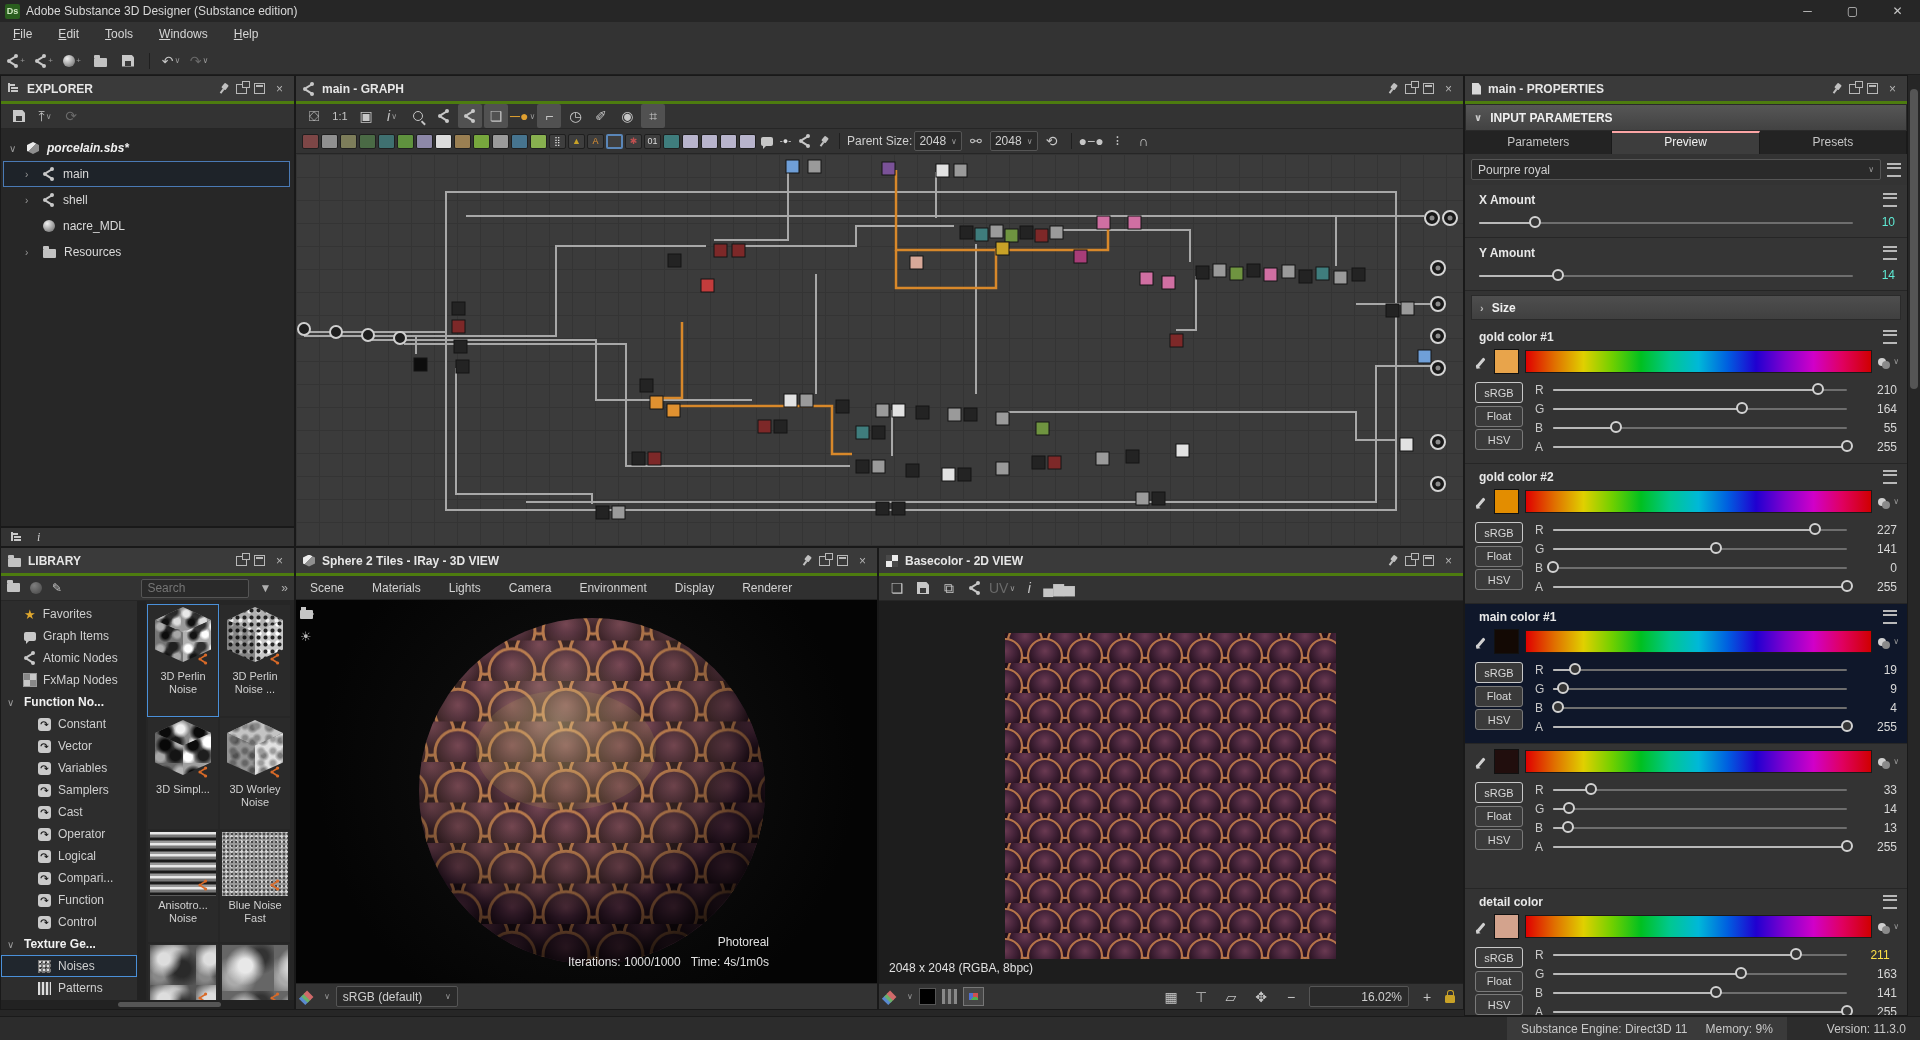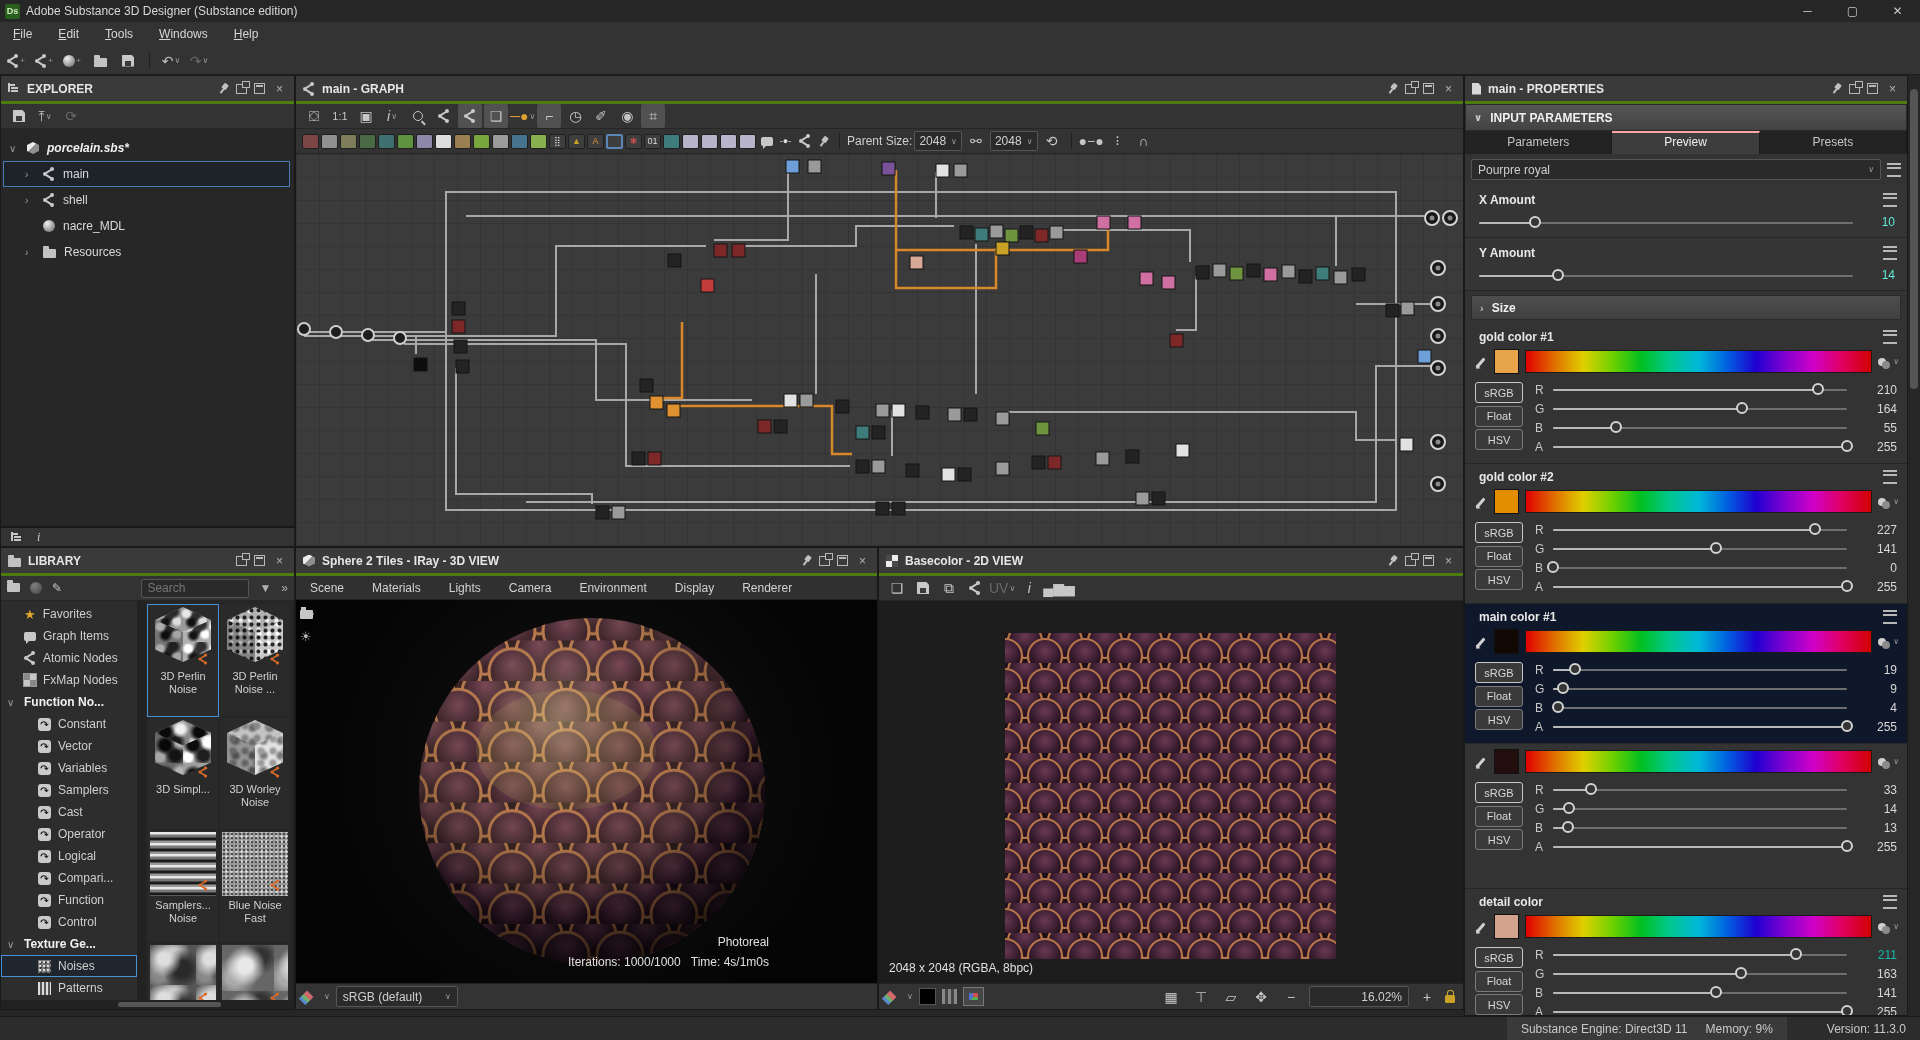--- a/index.html
+++ b/index.html
@@ -376,7 +376,7 @@
           <div class="thumb">
             <div class="nz-streak" style="width: 66px; height: 64px; margin: 1px auto;"></div>
             <span class="ic i-dots orange" style="position: absolute; right: 8px; top: 52px; transform: scale(0.8);"></span>
-            <div class="tlabel">Samplers... Noise</div>
+            <div class="tlabel">Anisotro... Noise</div>
           </div>
           <div class="thumb">
             <div class="nz-grain" style="width: 66px; height: 64px; margin: 1px auto;"></div>

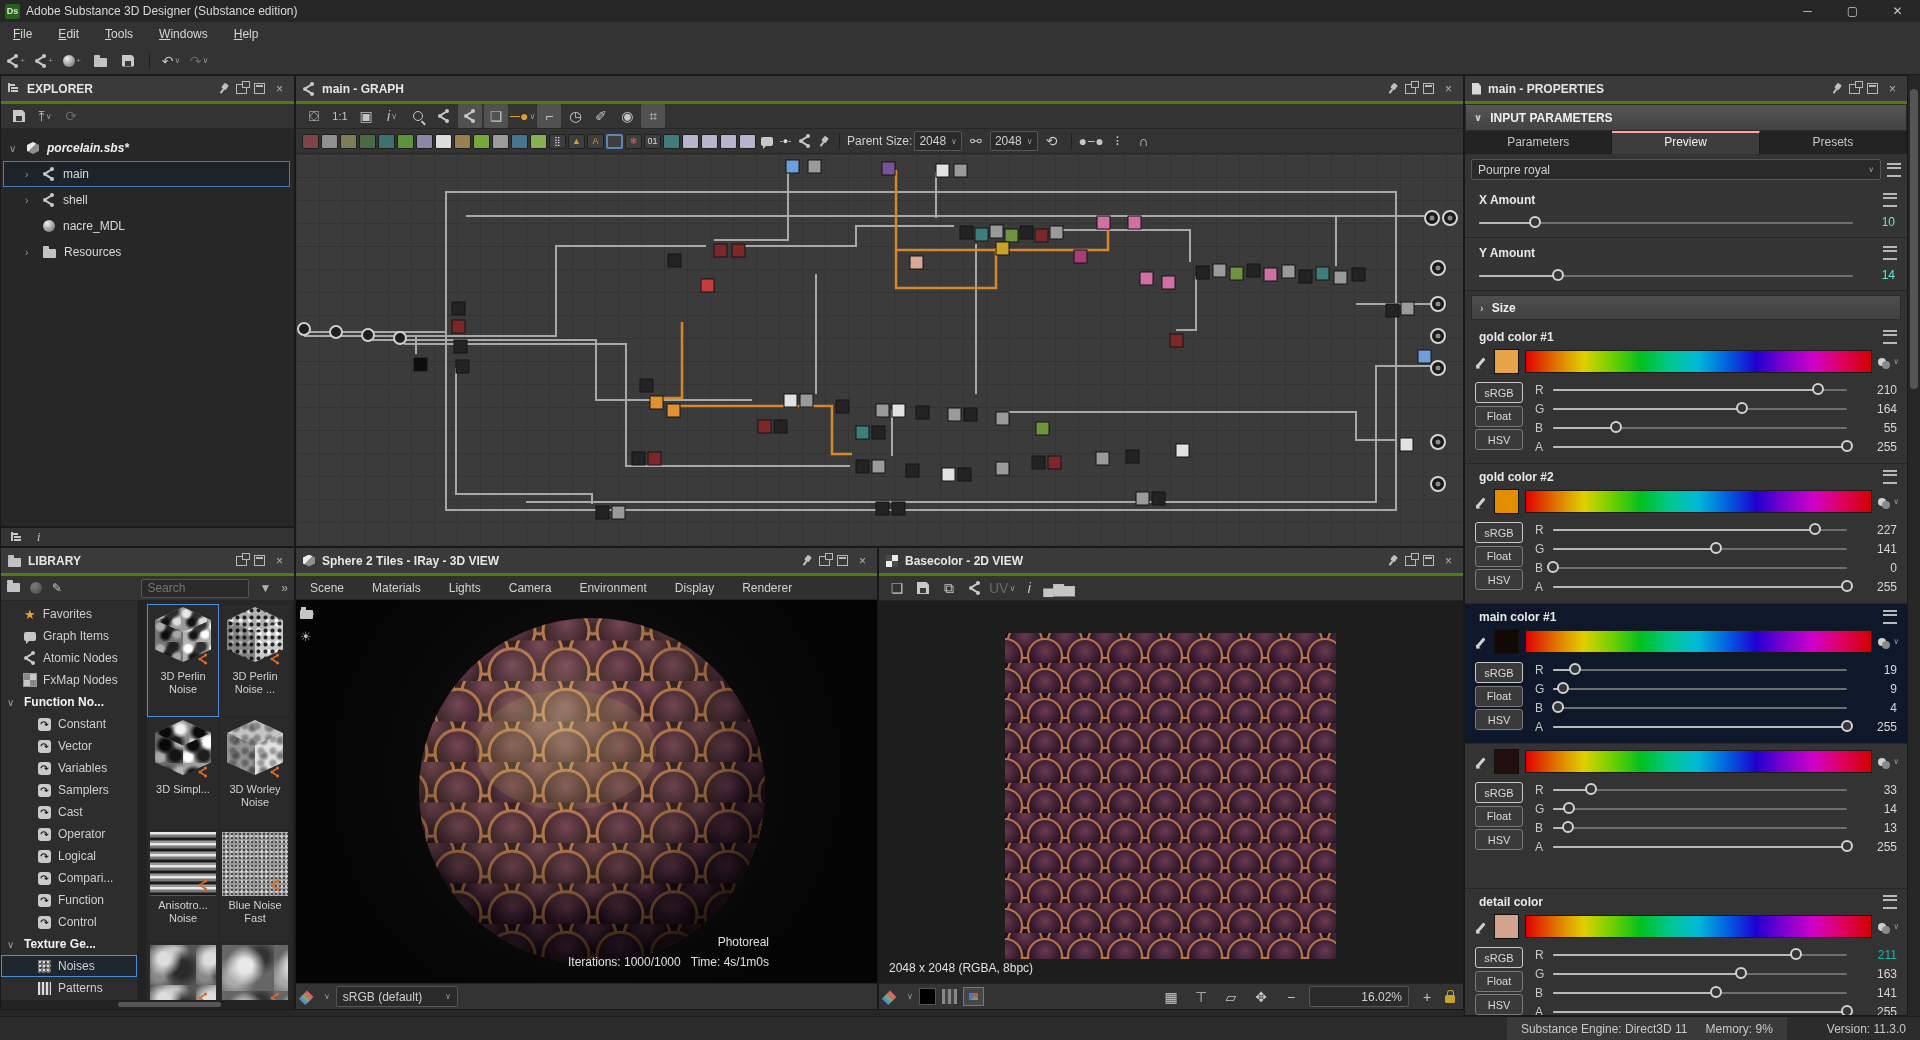--- a/index.html
+++ b/index.html
@@ -1088,7 +1088,7 @@
                     <div class="kn" style="left: calc(82.7451% - 6px);"></div>
                   </div>
                 </div>
-                <span style="width: 34px; text-align: right; color: #14b8a6; margin-right: 10px;">211</span>
+                <span style="width: 34px; text-align: center; color: #fde047; margin-right: 10px;">211</span>
               </div>
               <div style="display: flex; align-items: center; gap: 8px; height: 19px; padding-left: 8px;">
                 <span style="width: 10px; color: rgb(200, 200, 200);">G</span>

